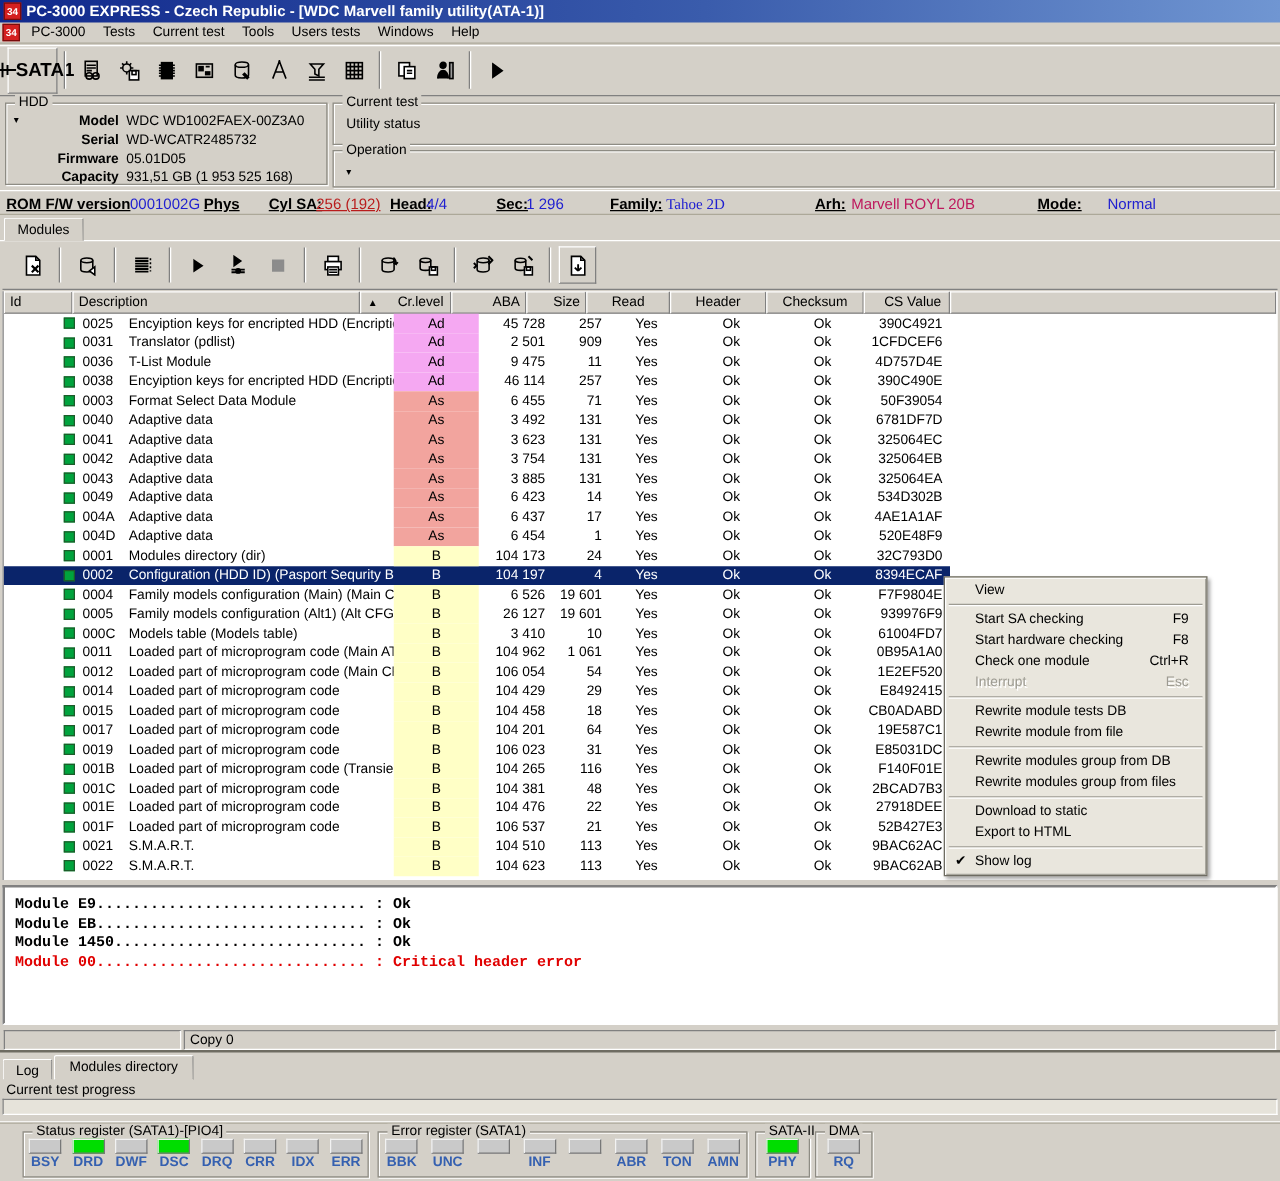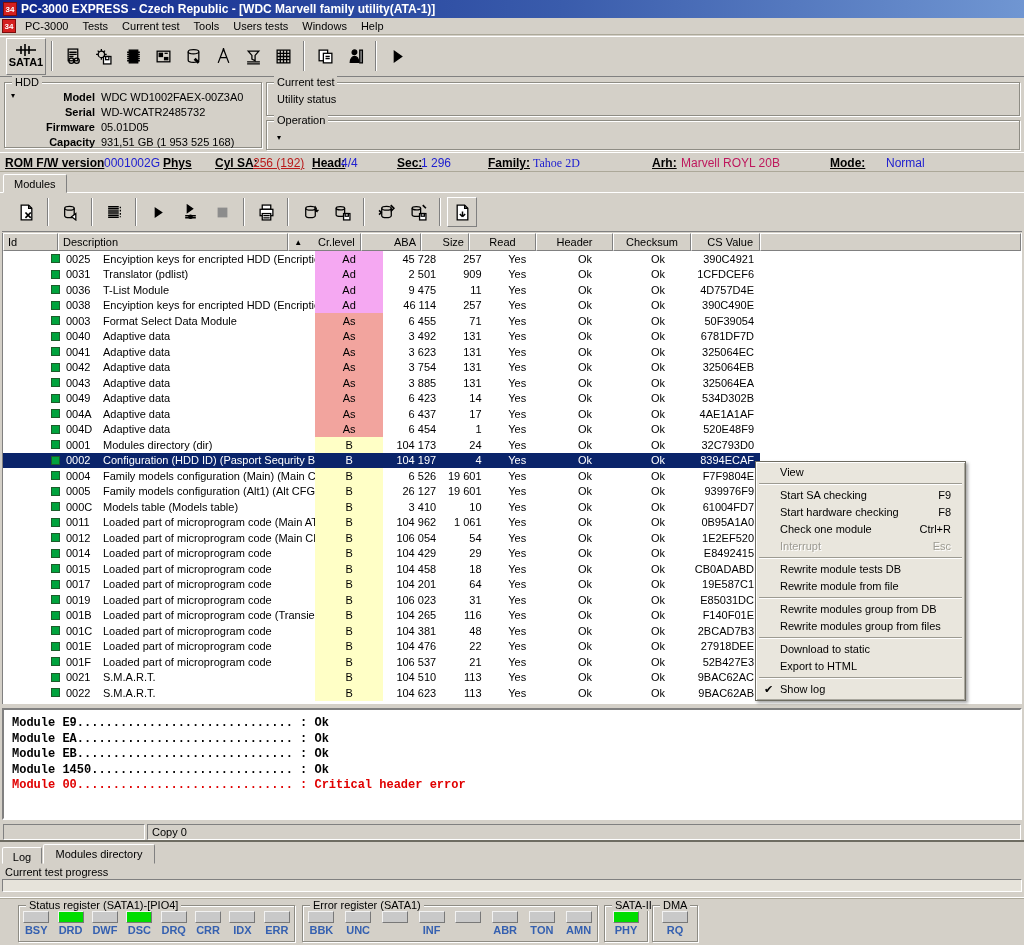--- a/index.html
+++ b/index.html
@@ -23,8 +23,8 @@
   #menubar .mi { padding:1px 7px; cursor:default; }
   #toolbar { position:absolute; left:0; top:36px; width:1024px; height:41px; display:flex; align-items:center;
     border-bottom:1px solid #808080; box-shadow:inset 0 1px 0 #fff; }
-  #sata-btn { width:40px; height:37px; margin-left:6px; background:#d4d0c8; display:flex; flex-direction:column;
-    align-items:center; justify-content:center; font-size:11px; font-weight:bold; }
+  #sata-btn { width:40px; height:37px; margin-left:6px; background:#d4d0c8; display:flex; flex-direction:row;
+    align-items:center; justify-content:center; font-size:15px; font-weight:bold; }
   .tsep { width:2px; height:30px; margin:0 5px; border-left:1px solid #808080; border-right:1px solid #fff; }
   .tbtn { width:30px; height:30px; display:flex; align-items:center; justify-content:center; background:transparent; border:1px solid transparent; }
   .tbtn.pressed { border:1px solid; border-color:#fff #808080 #808080 #fff; }

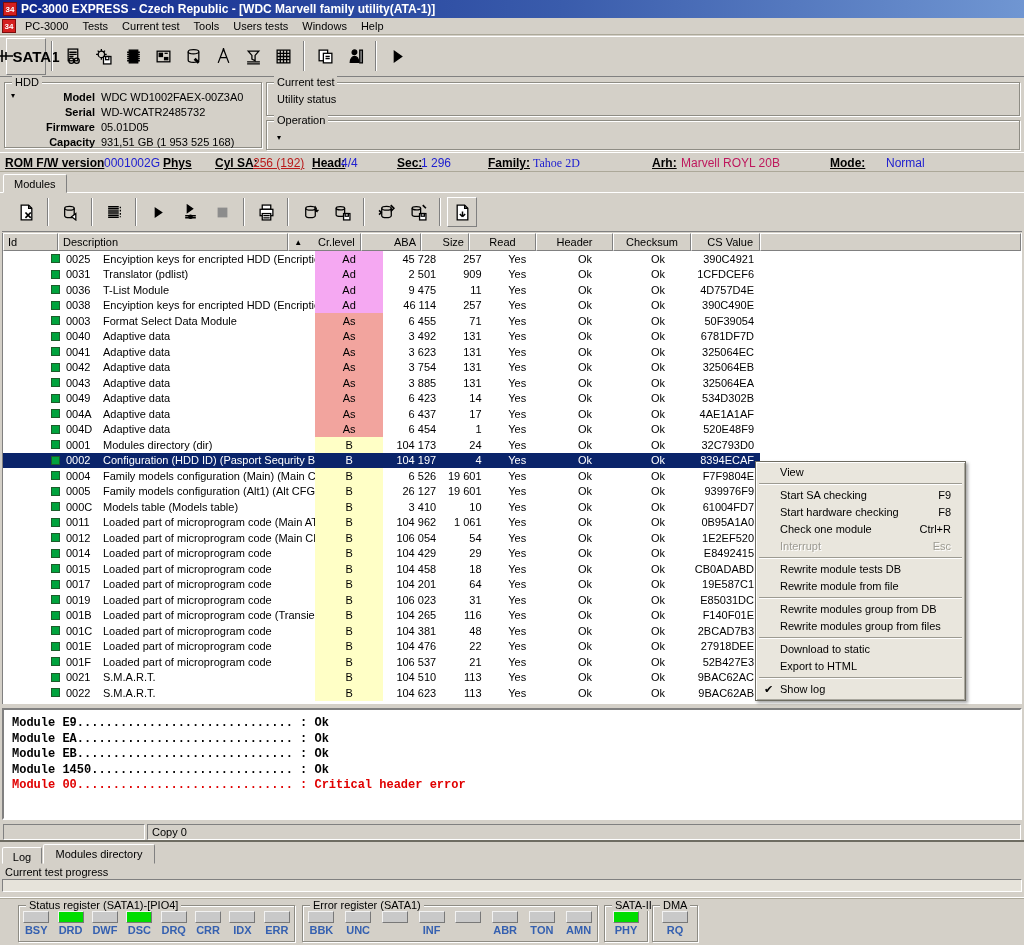--- a/index.html
+++ b/index.html
@@ -905,7 +905,6 @@
 
 <div id="logpanel">
     <div class="logline">Module E9.............................. : Ok</div>
-    <div class="logline">Module EA.............................. : Ok</div>
     <div class="logline">Module EB.............................. : Ok</div>
     <div class="logline">Module 1450............................ : Ok</div>
     <div class="logline" style="color: rgb(224, 0, 0);">Module 00.............................. : Critical header error</div>

